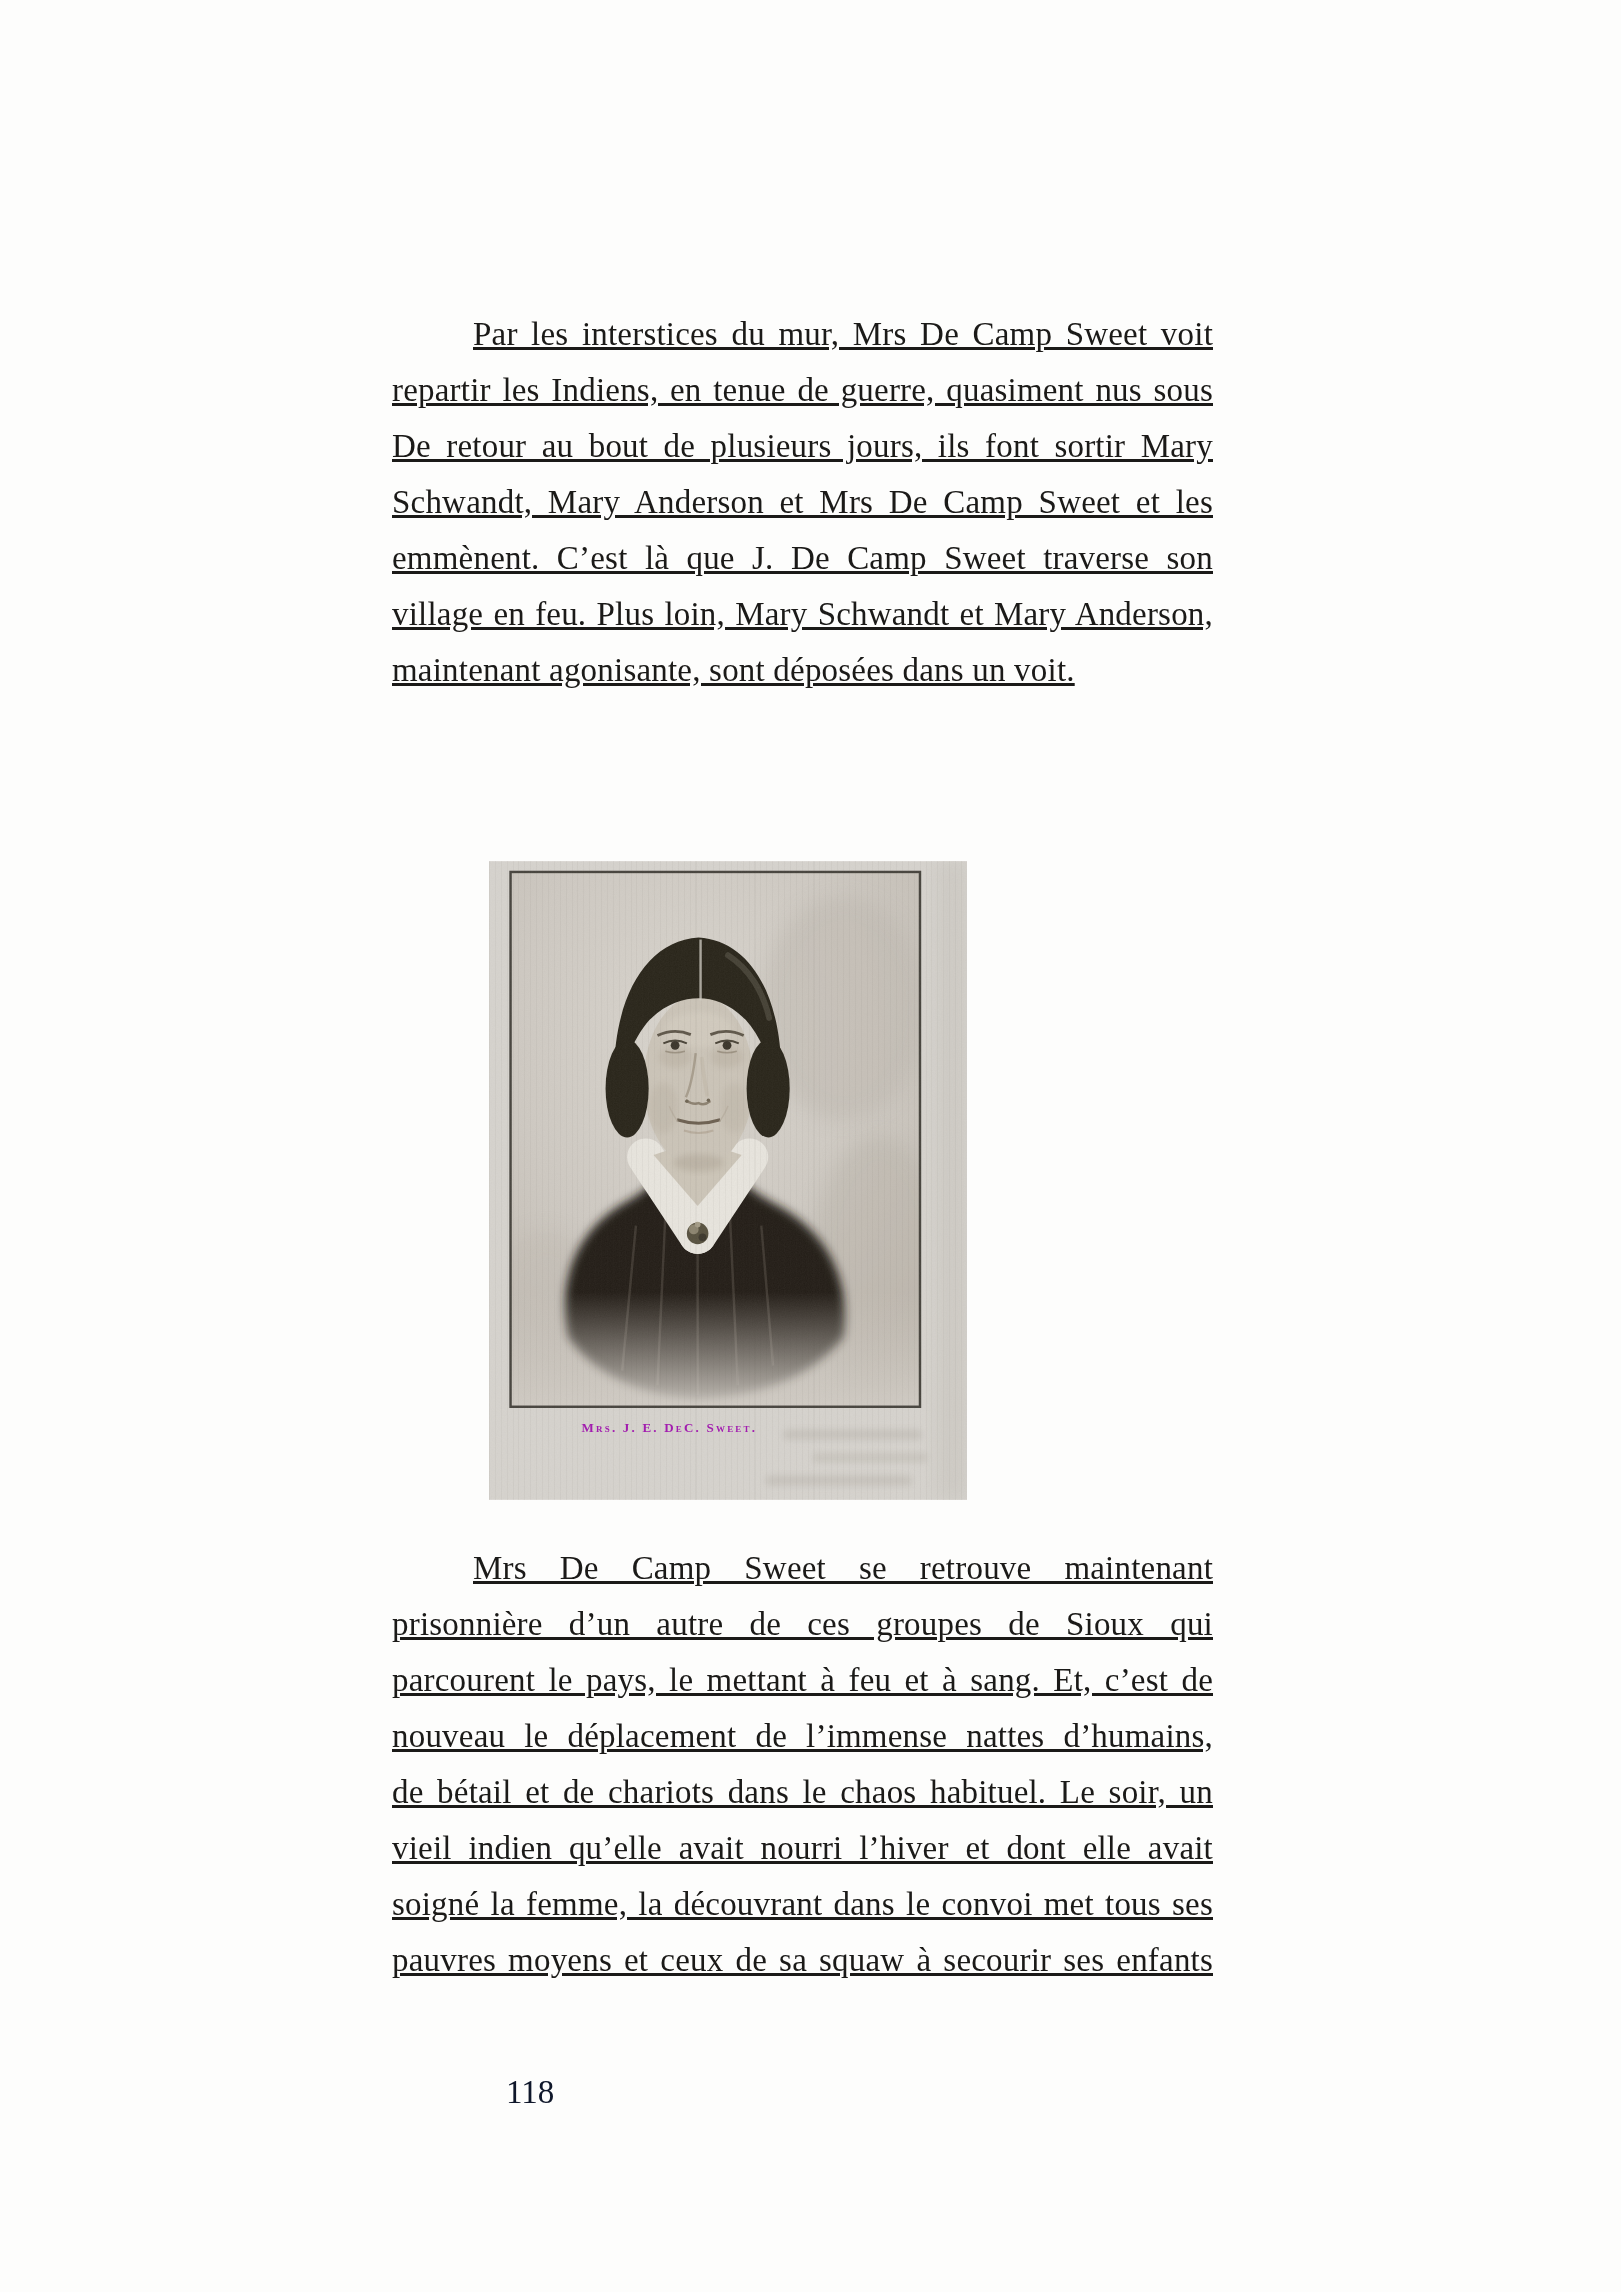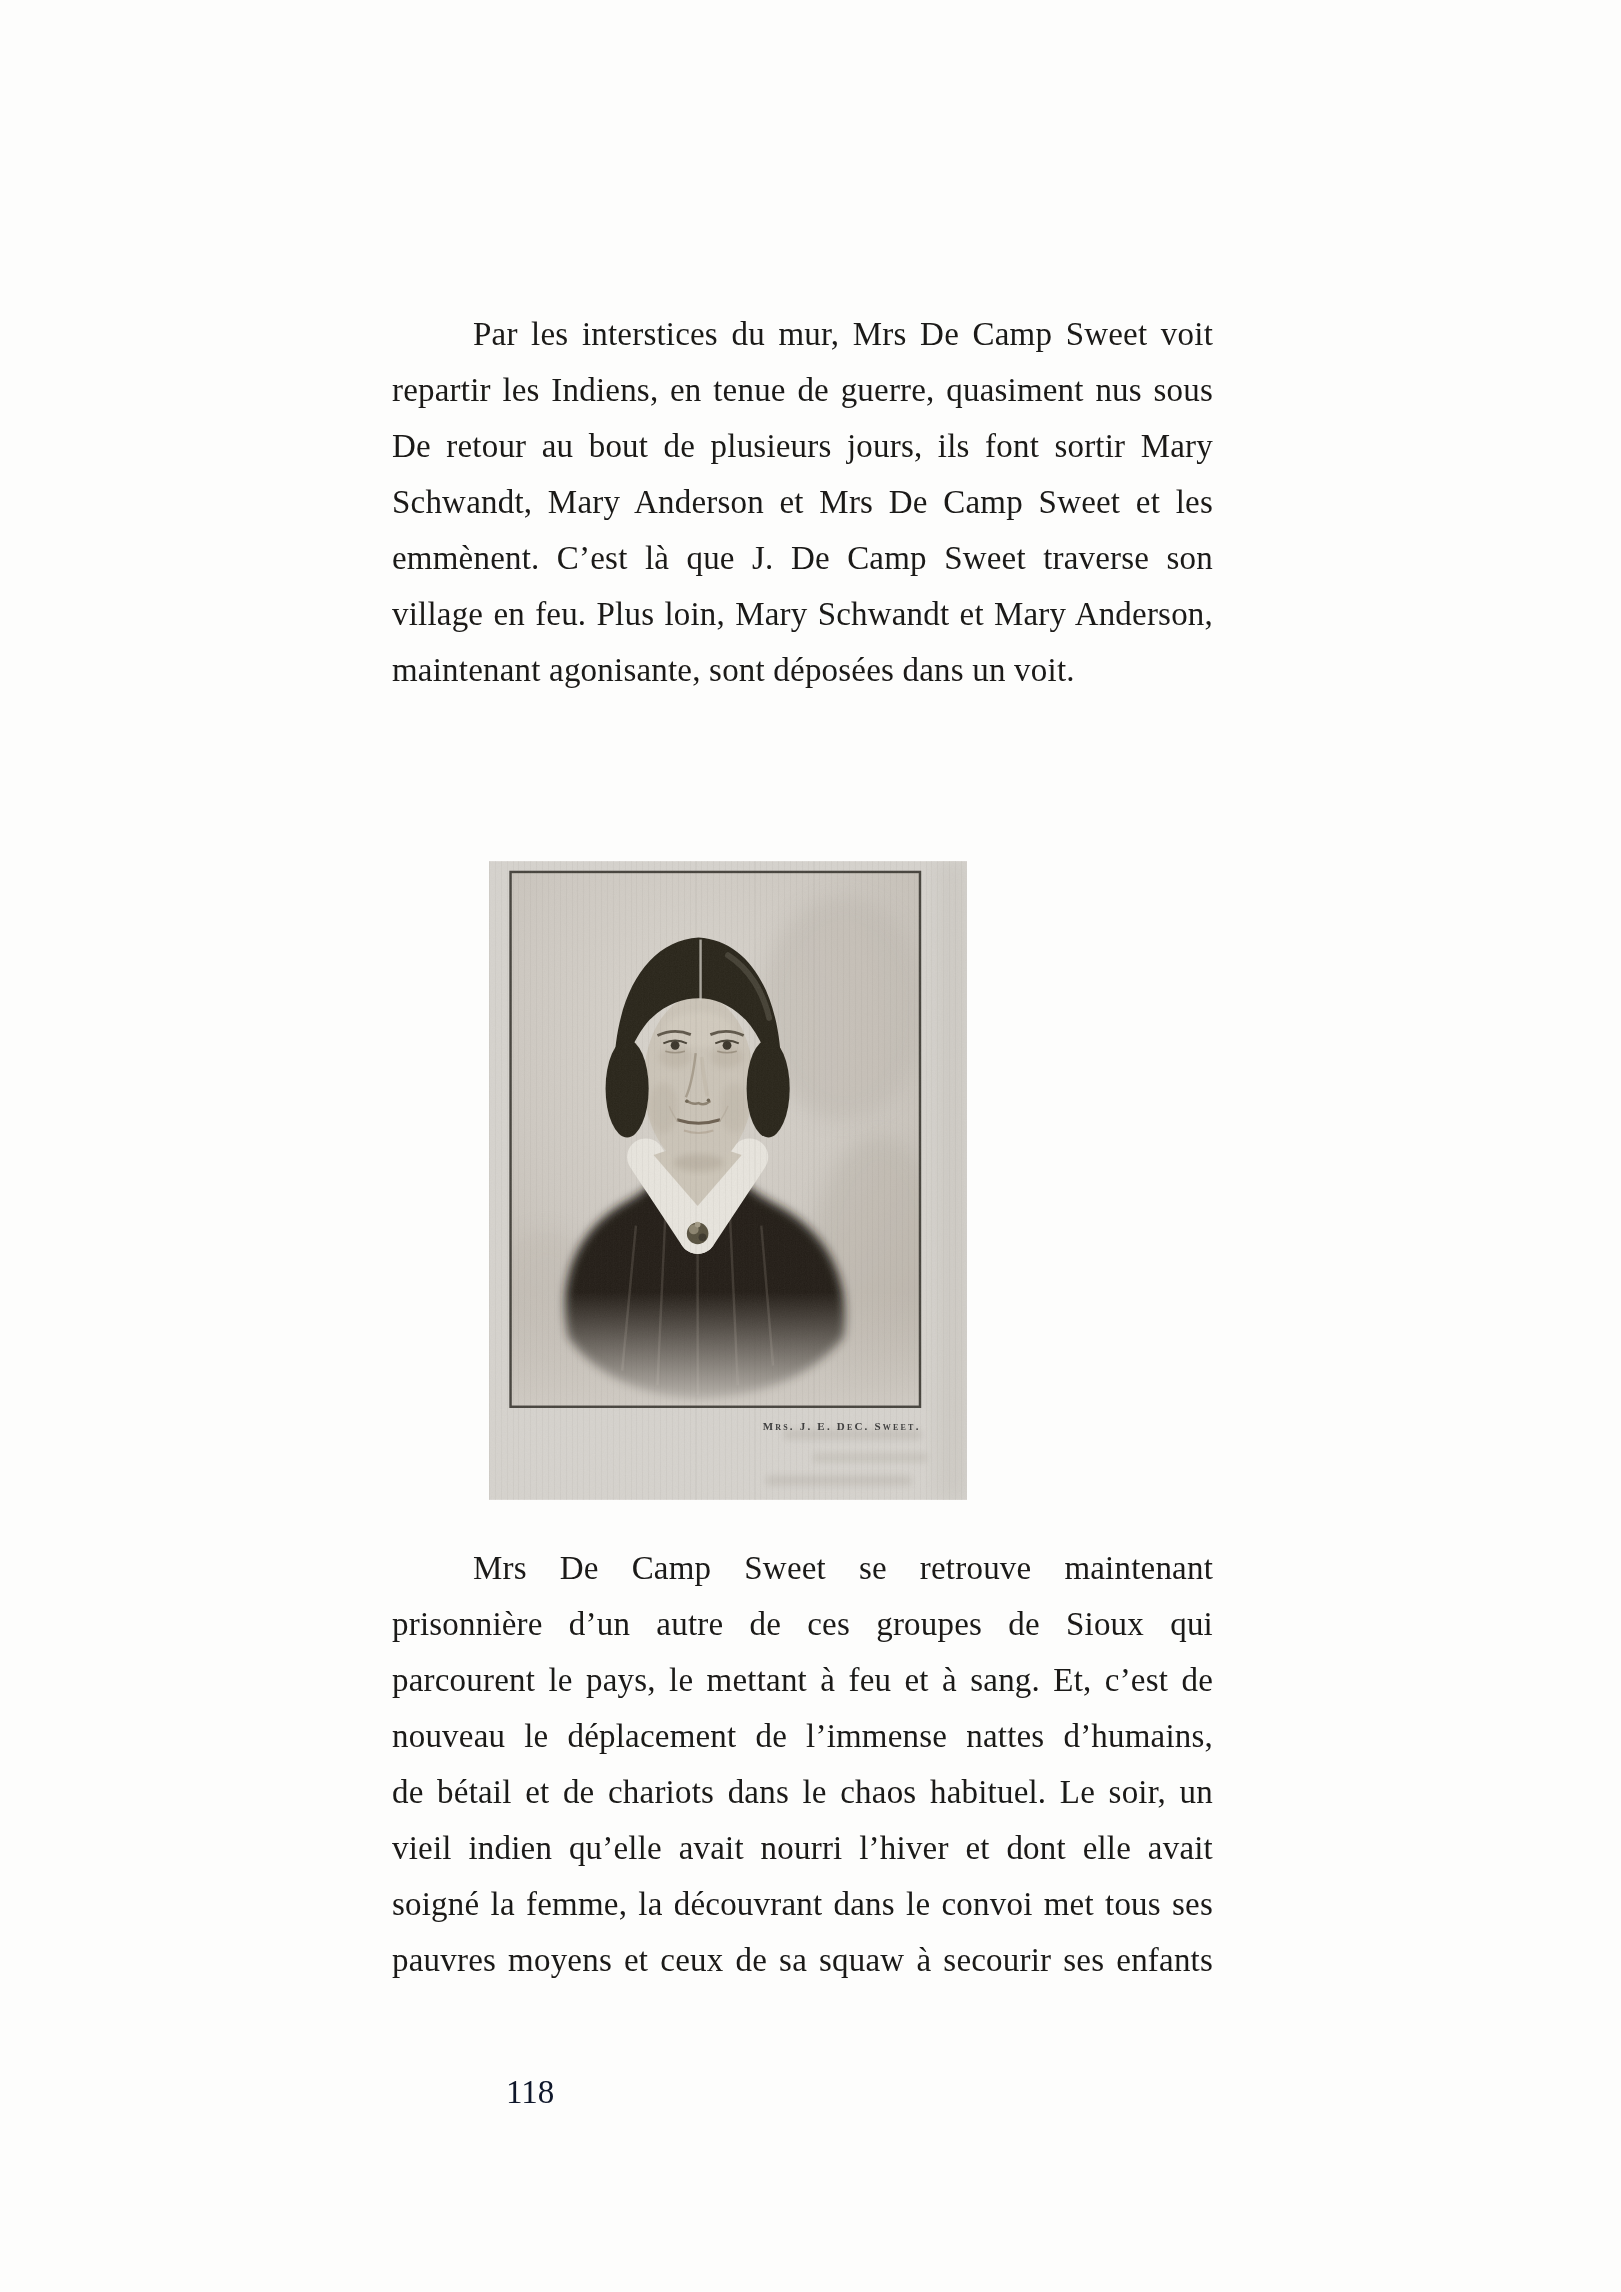--- a/index.html
+++ b/index.html
@@ -15,7 +15,7 @@
     position:absolute;left:392px;width:821px;
     font-size:33px;line-height:56px;letter-spacing:0.2px;
   }
-  .para .tline{text-align:justify;text-align-last:justify;}
+  .para .tline{text-align:justify;text-align-last:justify;text-decoration:underline;}
   .para .tline:first-child{text-indent:81px;}
   .para1{top:306px;}
   .para1 .tline:last-child{text-align-last:left;}

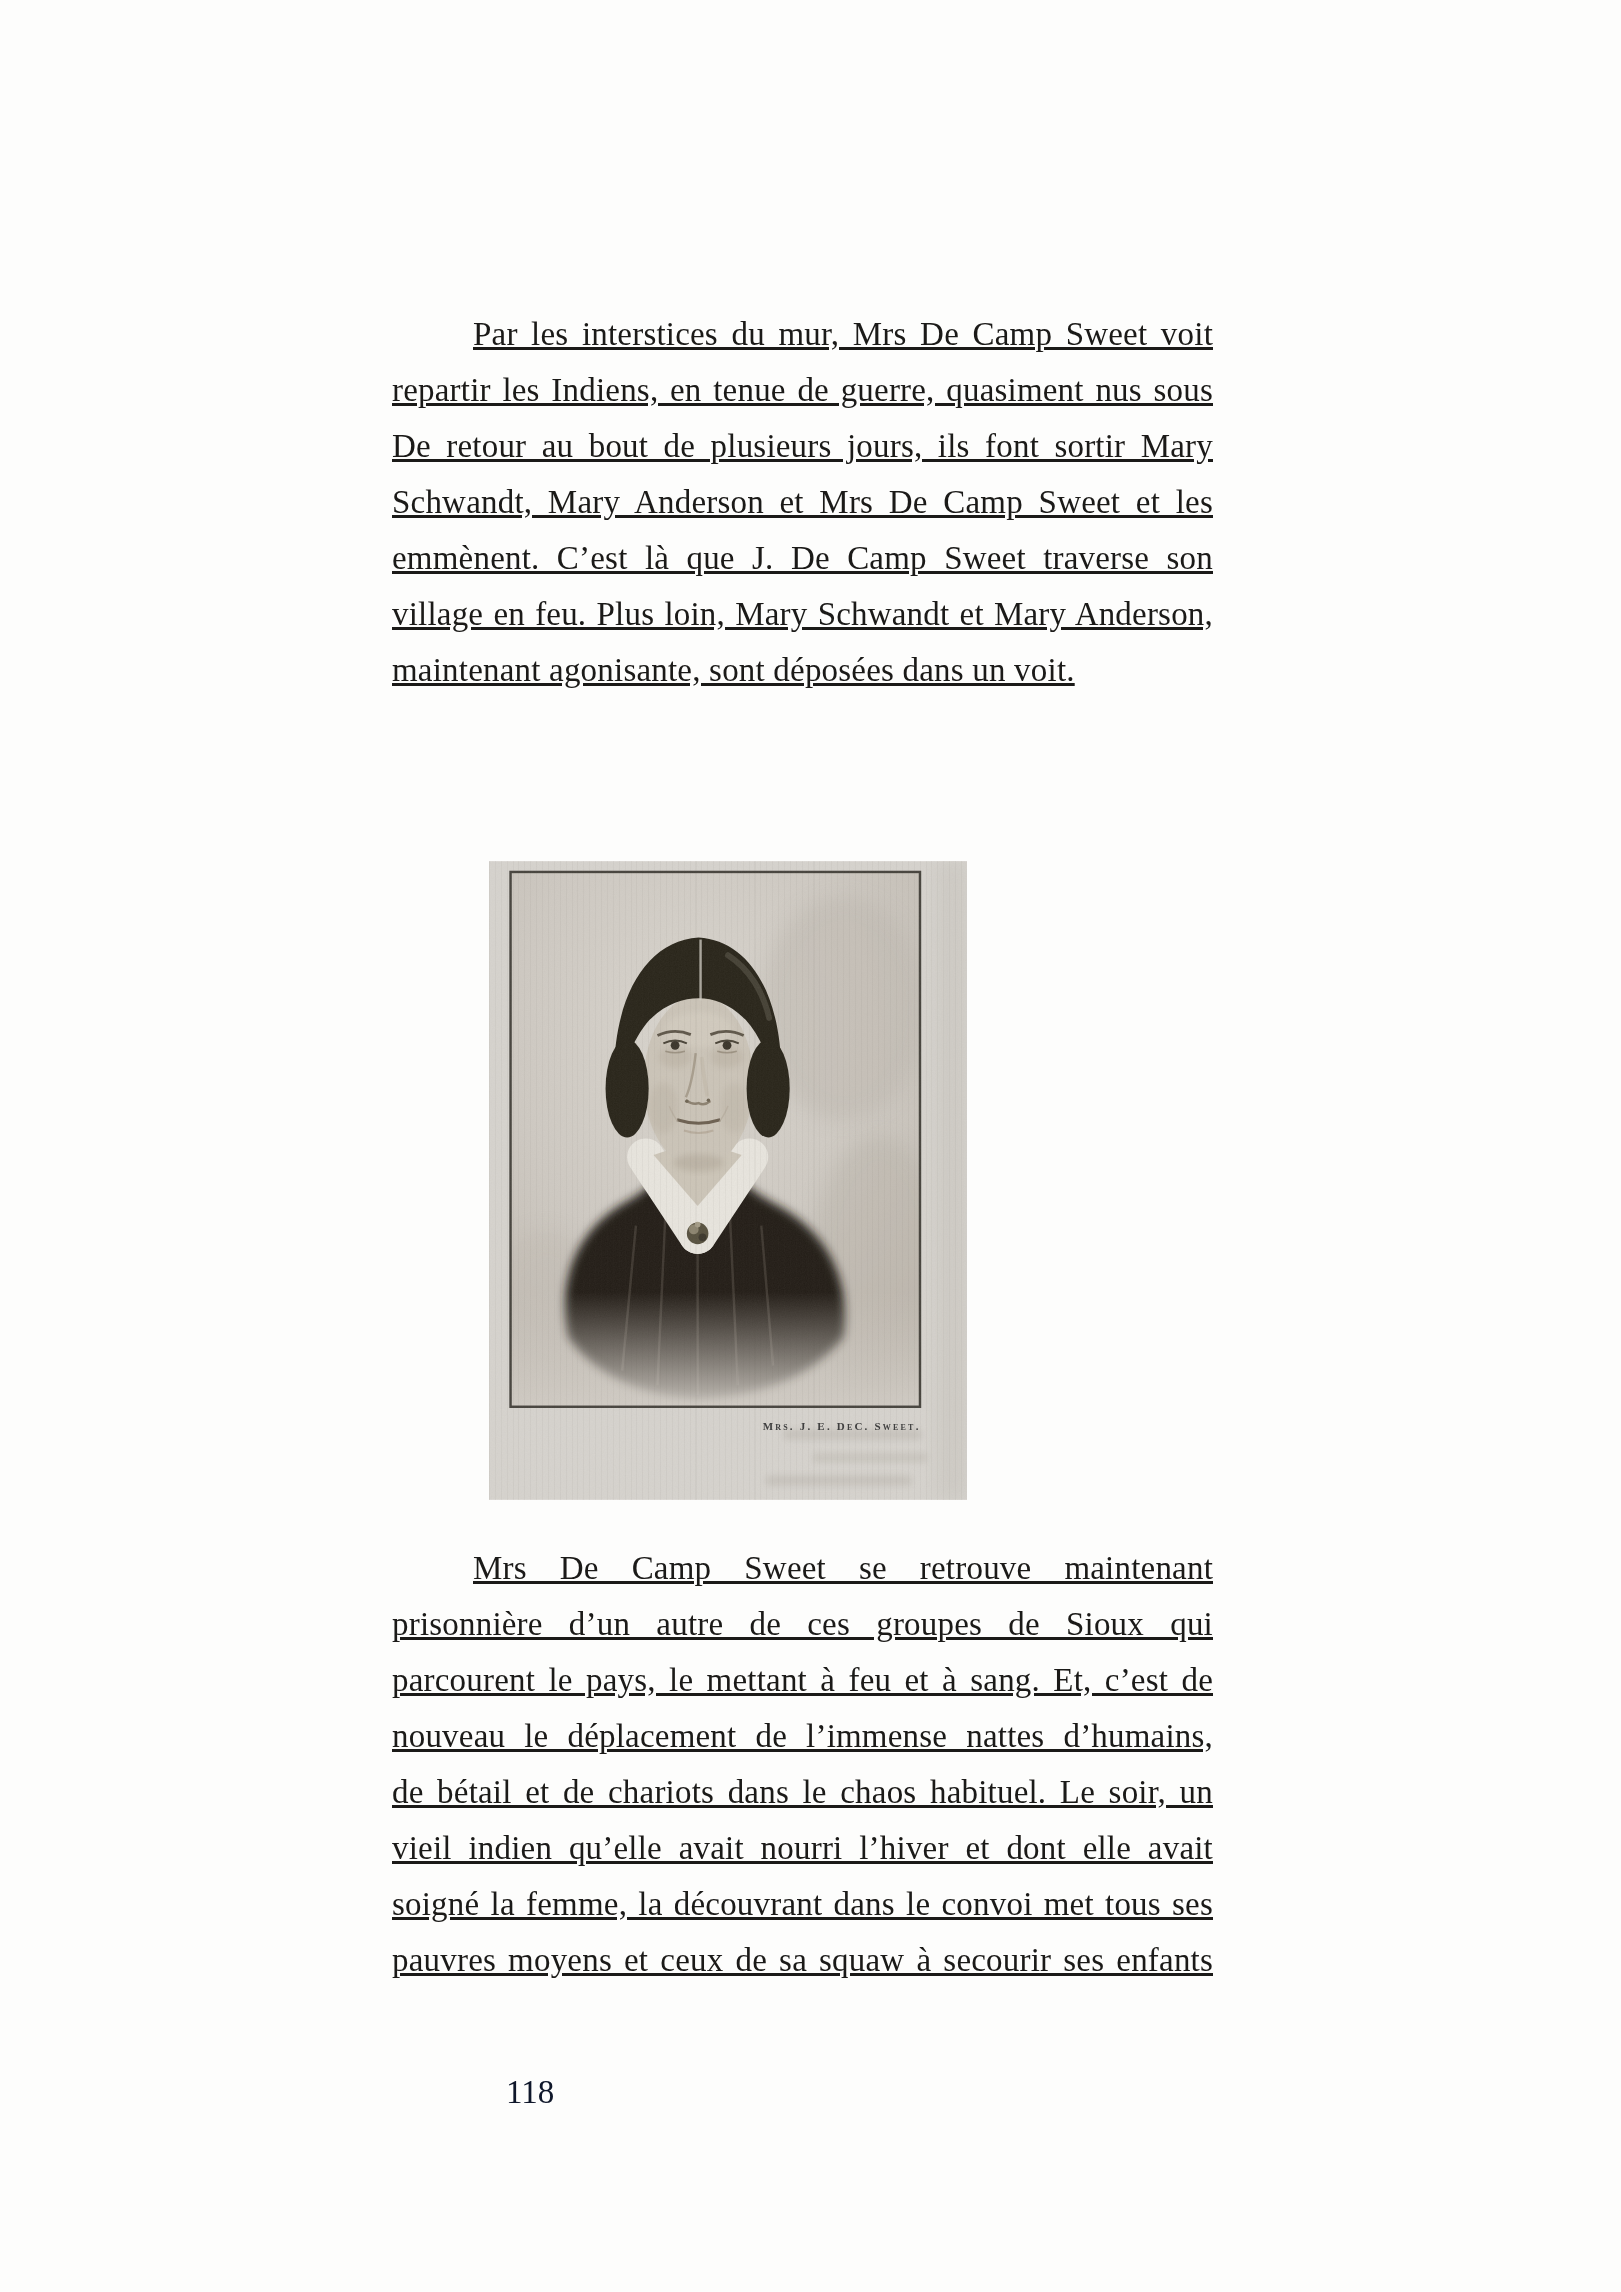--- a/index.html
+++ b/index.html
@@ -36,10 +36,10 @@
   .photo-caption{
     position:absolute;left:21.6px;top:559px;width:410px;
     padding-left:71px;box-sizing:border-box;
-    text-align:right;
-    font-size:11px;font-weight:700;letter-spacing:2.2px;
+    text-align:left;
+    font-size:13px;font-weight:700;letter-spacing:2.2px;
     font-variant:small-caps;
-    color:#404040;
+    color:#a21caf;
   }
 </style>
 </head>

